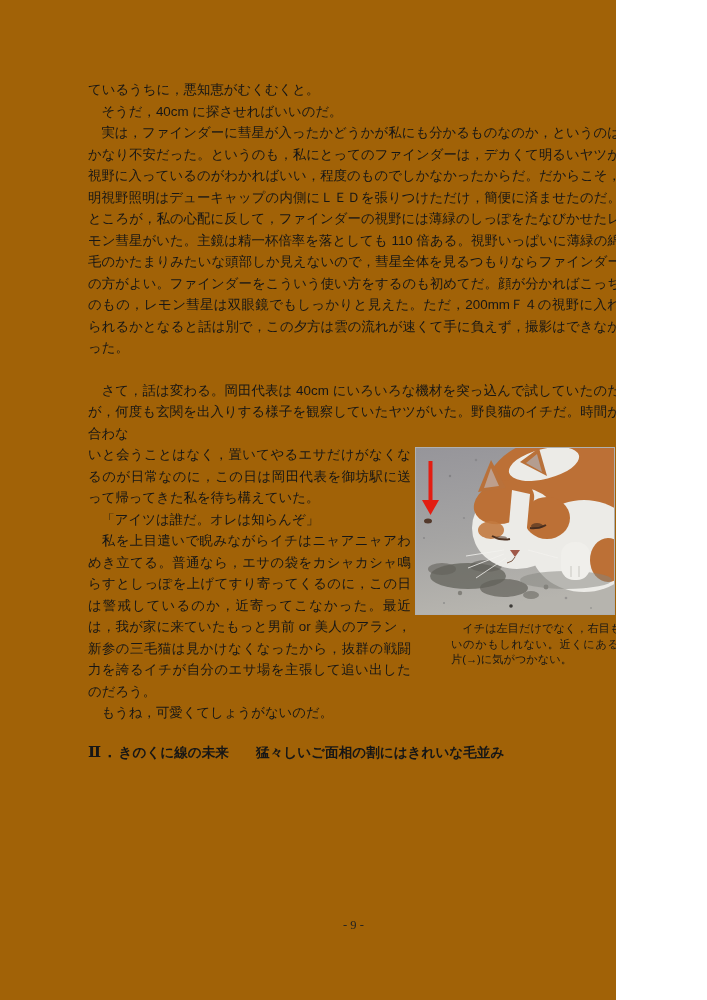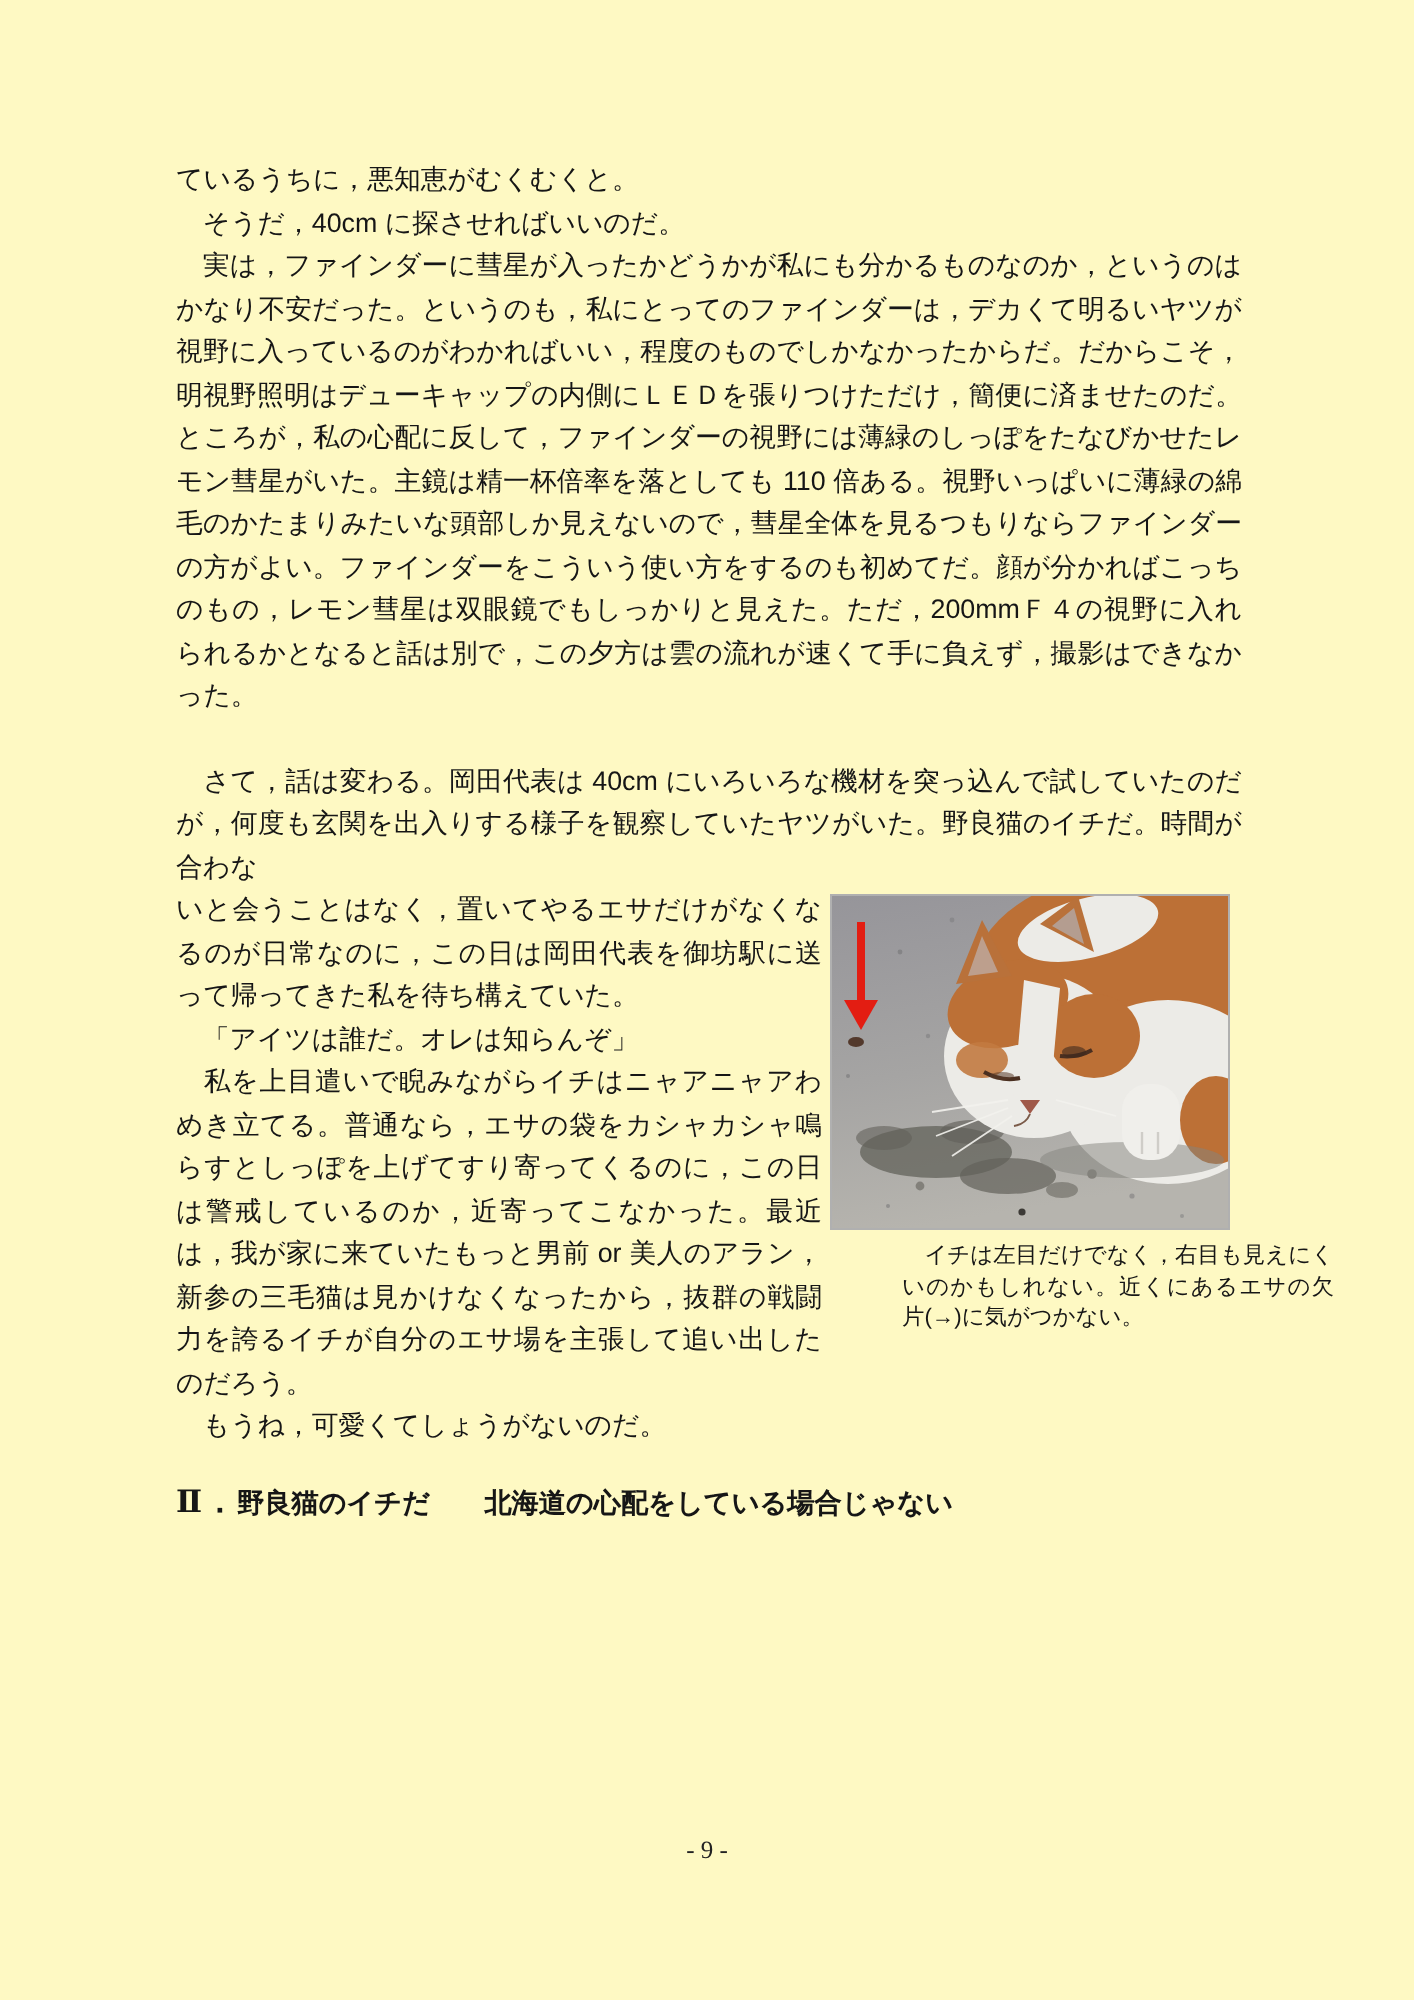--- a/index.html
+++ b/index.html
@@ -5,9 +5,9 @@
   html, body { margin: 0; padding: 0; background: #ffffff; }
   .page {
     position: relative;
-    width: 707px;
+    width: 616px;
     height: 1000px;
-    background: #fef9c3;
+    background: #a16207;
     overflow: hidden;
     font-family: "Liberation Sans", "DejaVu Sans", sans-serif;
     color: #161616;

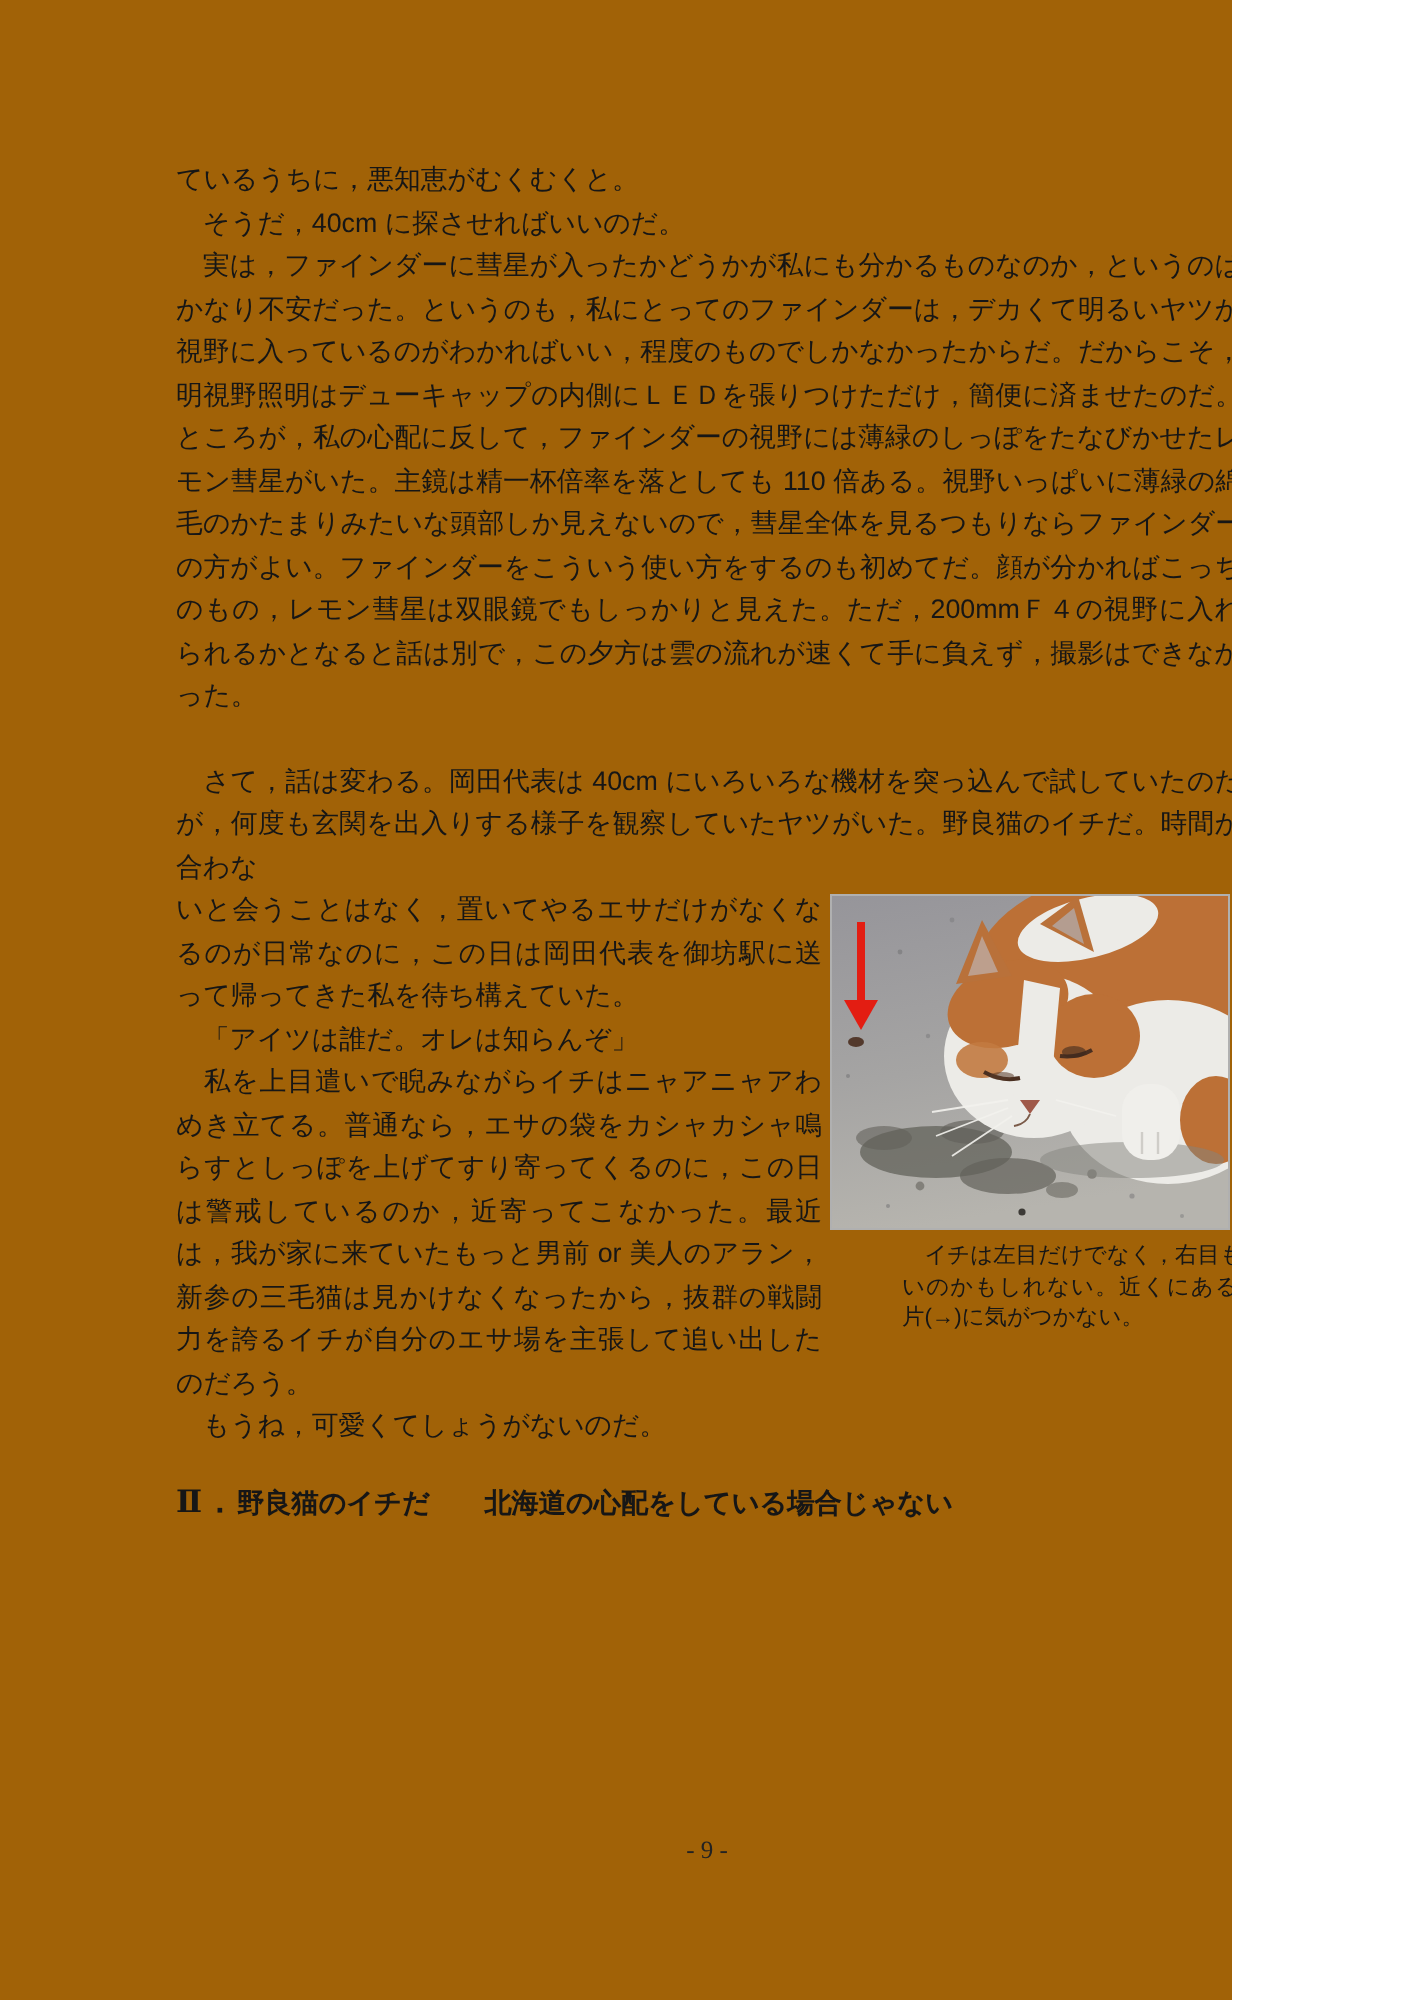--- a/index.html
+++ b/index.html
@@ -88,7 +88,7 @@
     <p>　もうね，可愛くてしょうがないのだ。</p>
 
     <h2 class="heading">
-      <span class="numeral">Ⅱ．</span><span>野良猫のイチだ　　北海道の心配をしている場合じゃない</span>
+      <span class="numeral">Ⅱ．</span><span>きのくに線の未来　　猛々しいご面相の割にはきれいな毛並み</span>
     </h2>
 
   </div>

